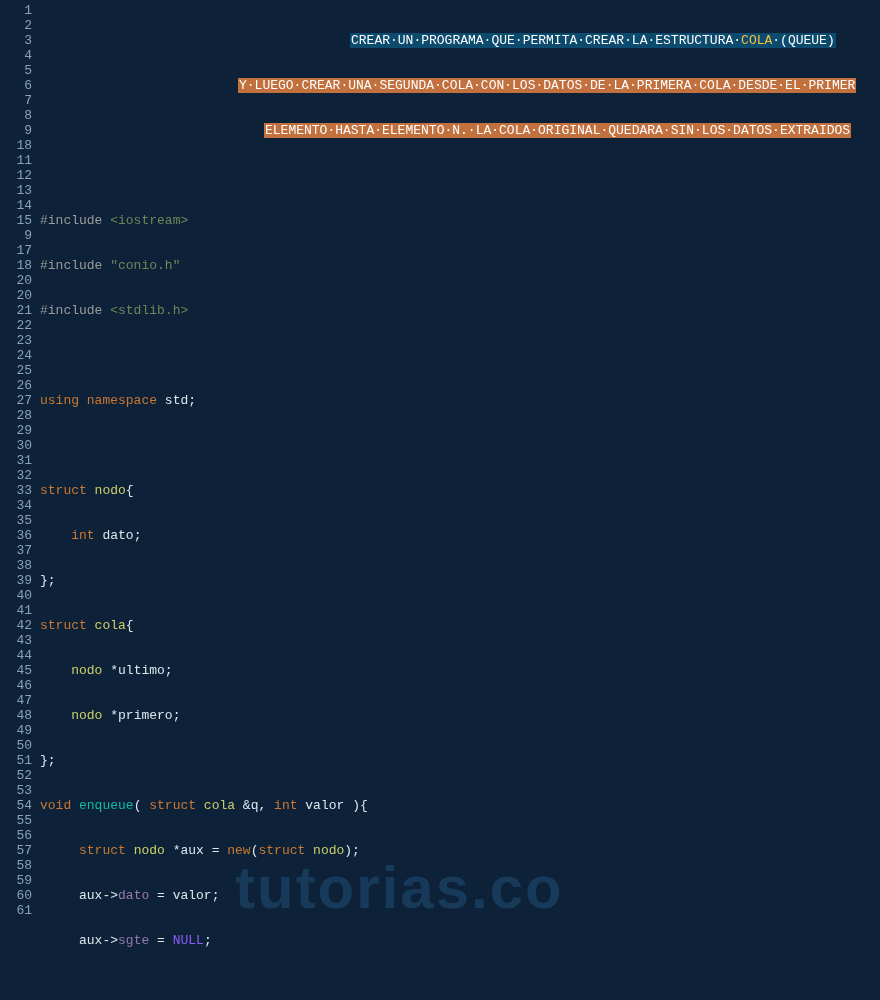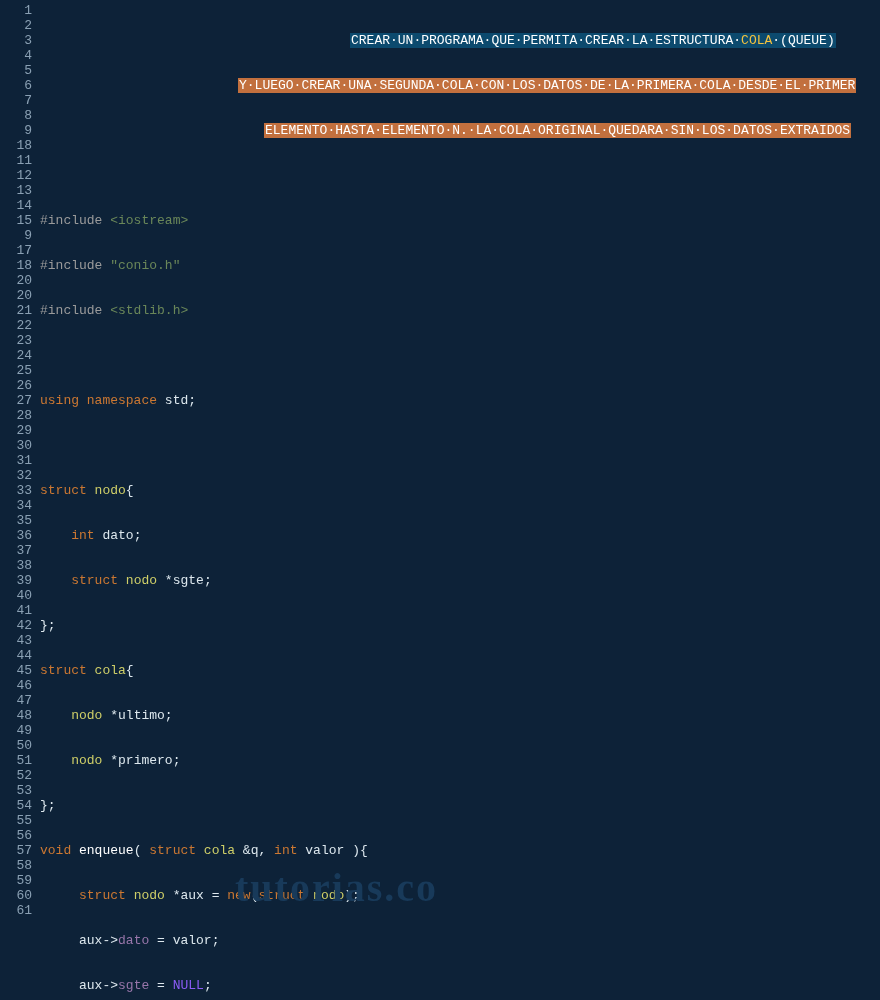--- a/index.html
+++ b/index.html
@@ -102,7 +102,6 @@
     <div class="row"></div>
     <div class="row"><span class="kw">struct </span><span class="type">nodo</span>{</div>
     <div class="row">    <span class="kw">int </span><span>dato</span>;</div>
-    <div class="row">    <span class="kw">struct </span><span class="type">nodo</span> *<span>sgte</span>;</div>
     <div class="row">};</div>
     <div class="row"><span class="kw">struct </span><span class="type">cola</span>{</div>
     <div class="row">    <span class="type">nodo</span> *<span>ultimo</span>;</div>

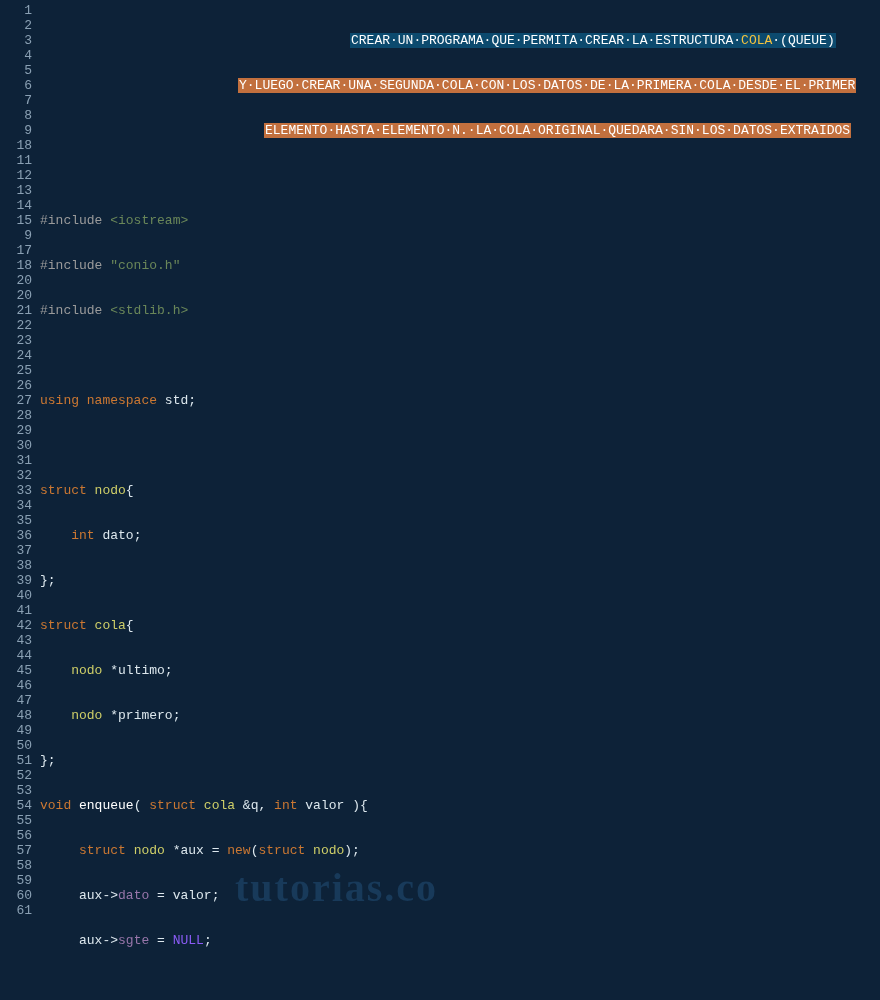--- a/index.html
+++ b/index.html
@@ -18,7 +18,7 @@
   .null{color:#8b5cf6}
   .prep{color:#9b9b9b}
   .idhl{color:#f5c23e}
-  .fn{color:#ffffff}
+  .fn{color:#14b8a6}
   .prop{color:#9876aa}
   .wm{position:absolute;left:235px;top:880px;font-size:40px;font-weight:bold;color:#183a5a;letter-spacing:2px;font-family:Liberation Serif, serif}
 </style>

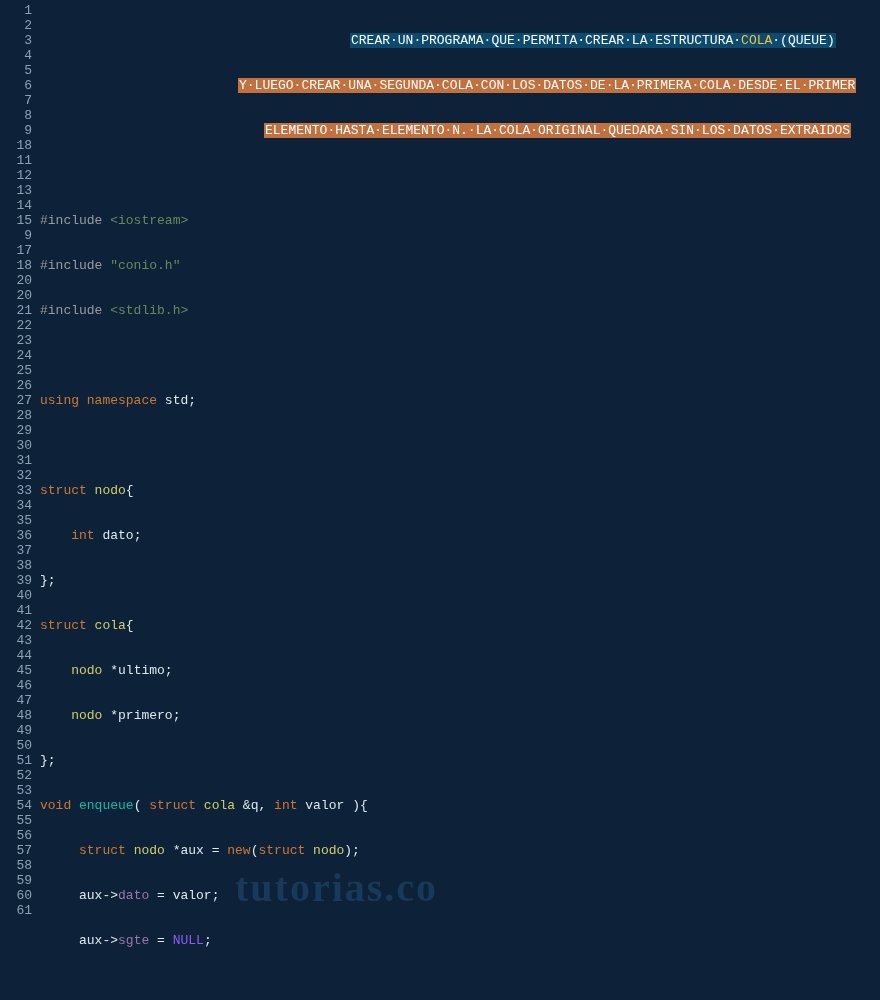--- a/index.html
+++ b/index.html
@@ -20,7 +20,7 @@
   .idhl{color:#f5c23e}
   .fn{color:#14b8a6}
   .prop{color:#9876aa}
-  .wm{position:absolute;left:235px;top:880px;font-size:40px;font-weight:bold;color:#183a5a;letter-spacing:2px;font-family:Liberation Serif, serif}
+  .wm{position:absolute;left:235px;top:880px;font-size:60px;font-weight:bold;color:#183a5a;letter-spacing:2px;font-family:Liberation Sans, sans-serif}
 </style>
 </head>
 <body>

